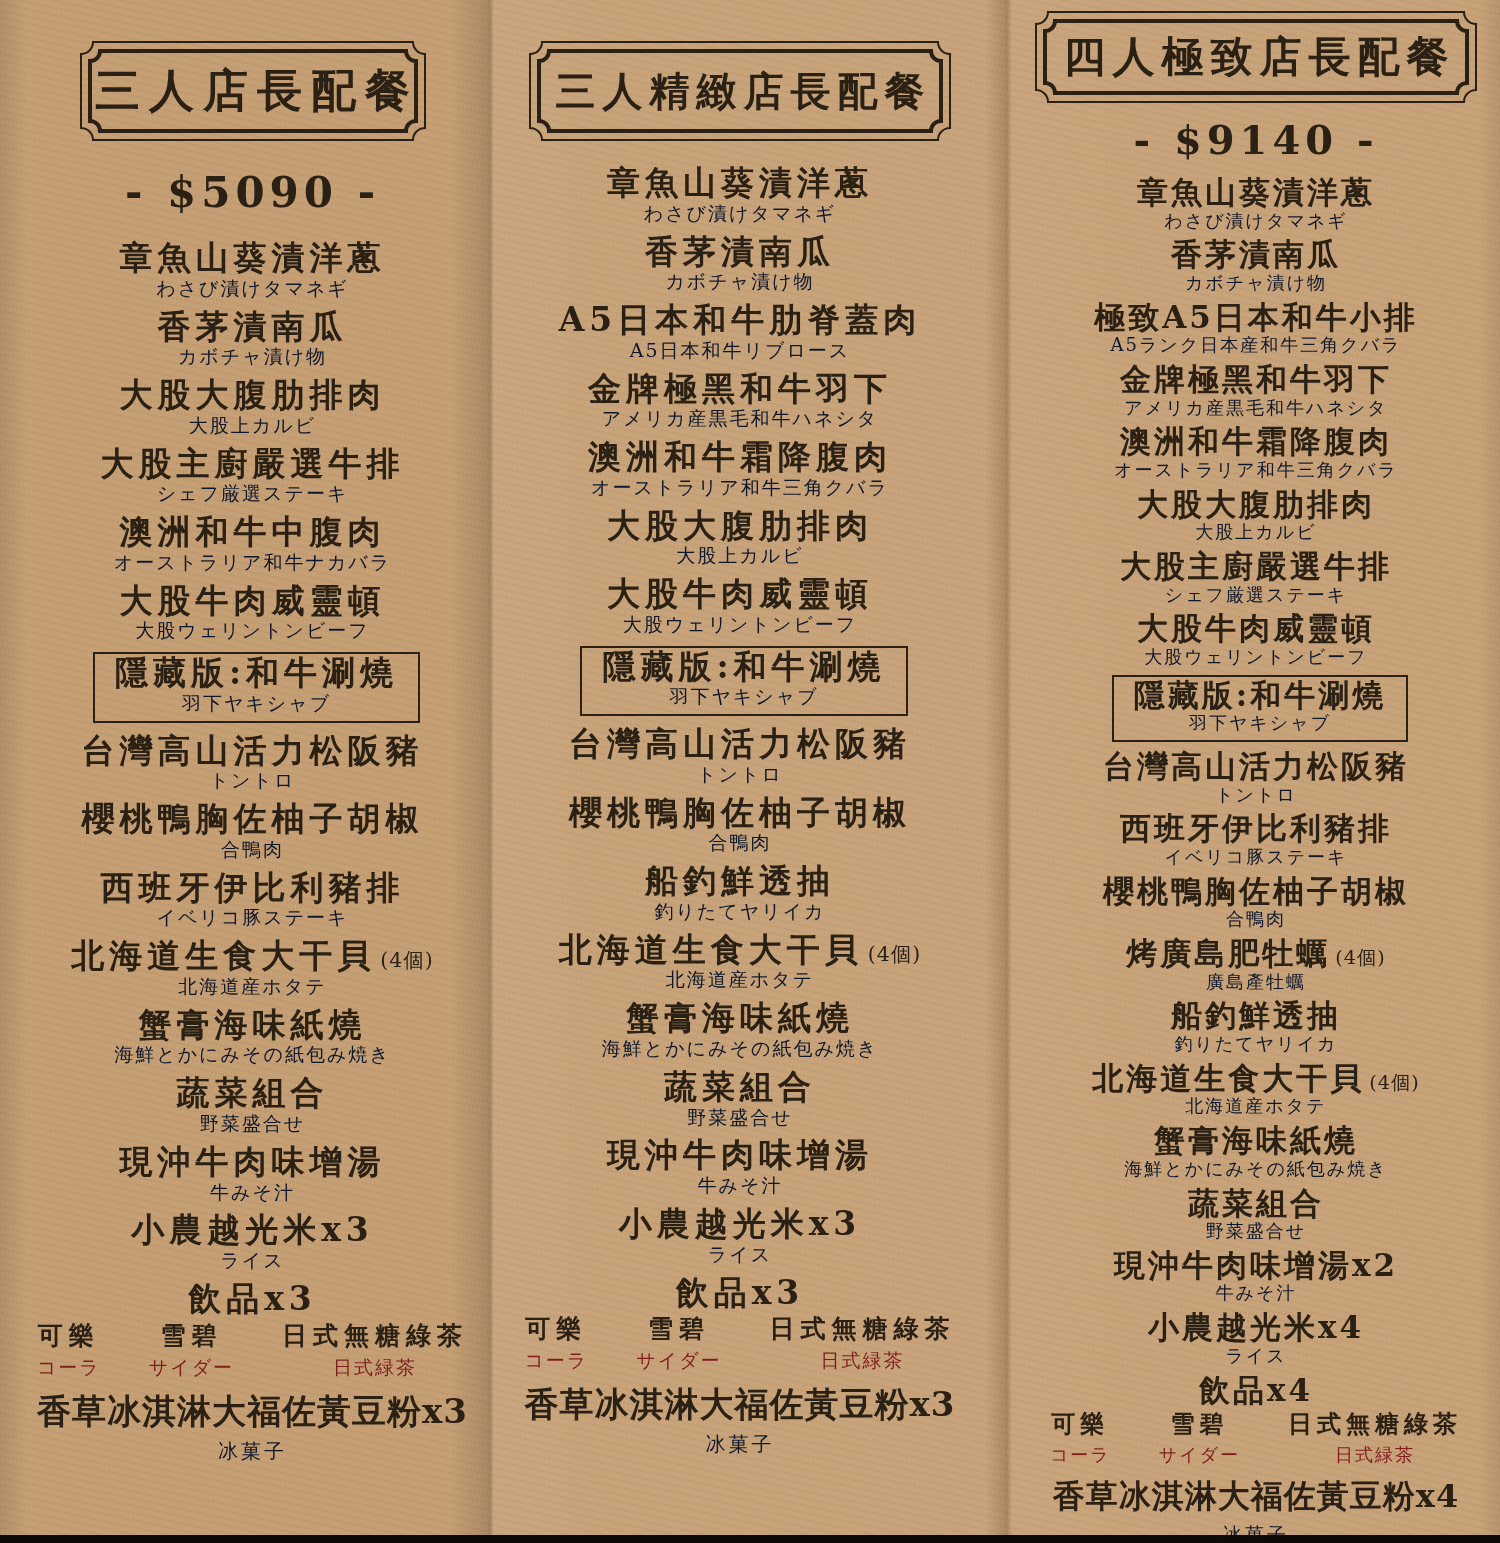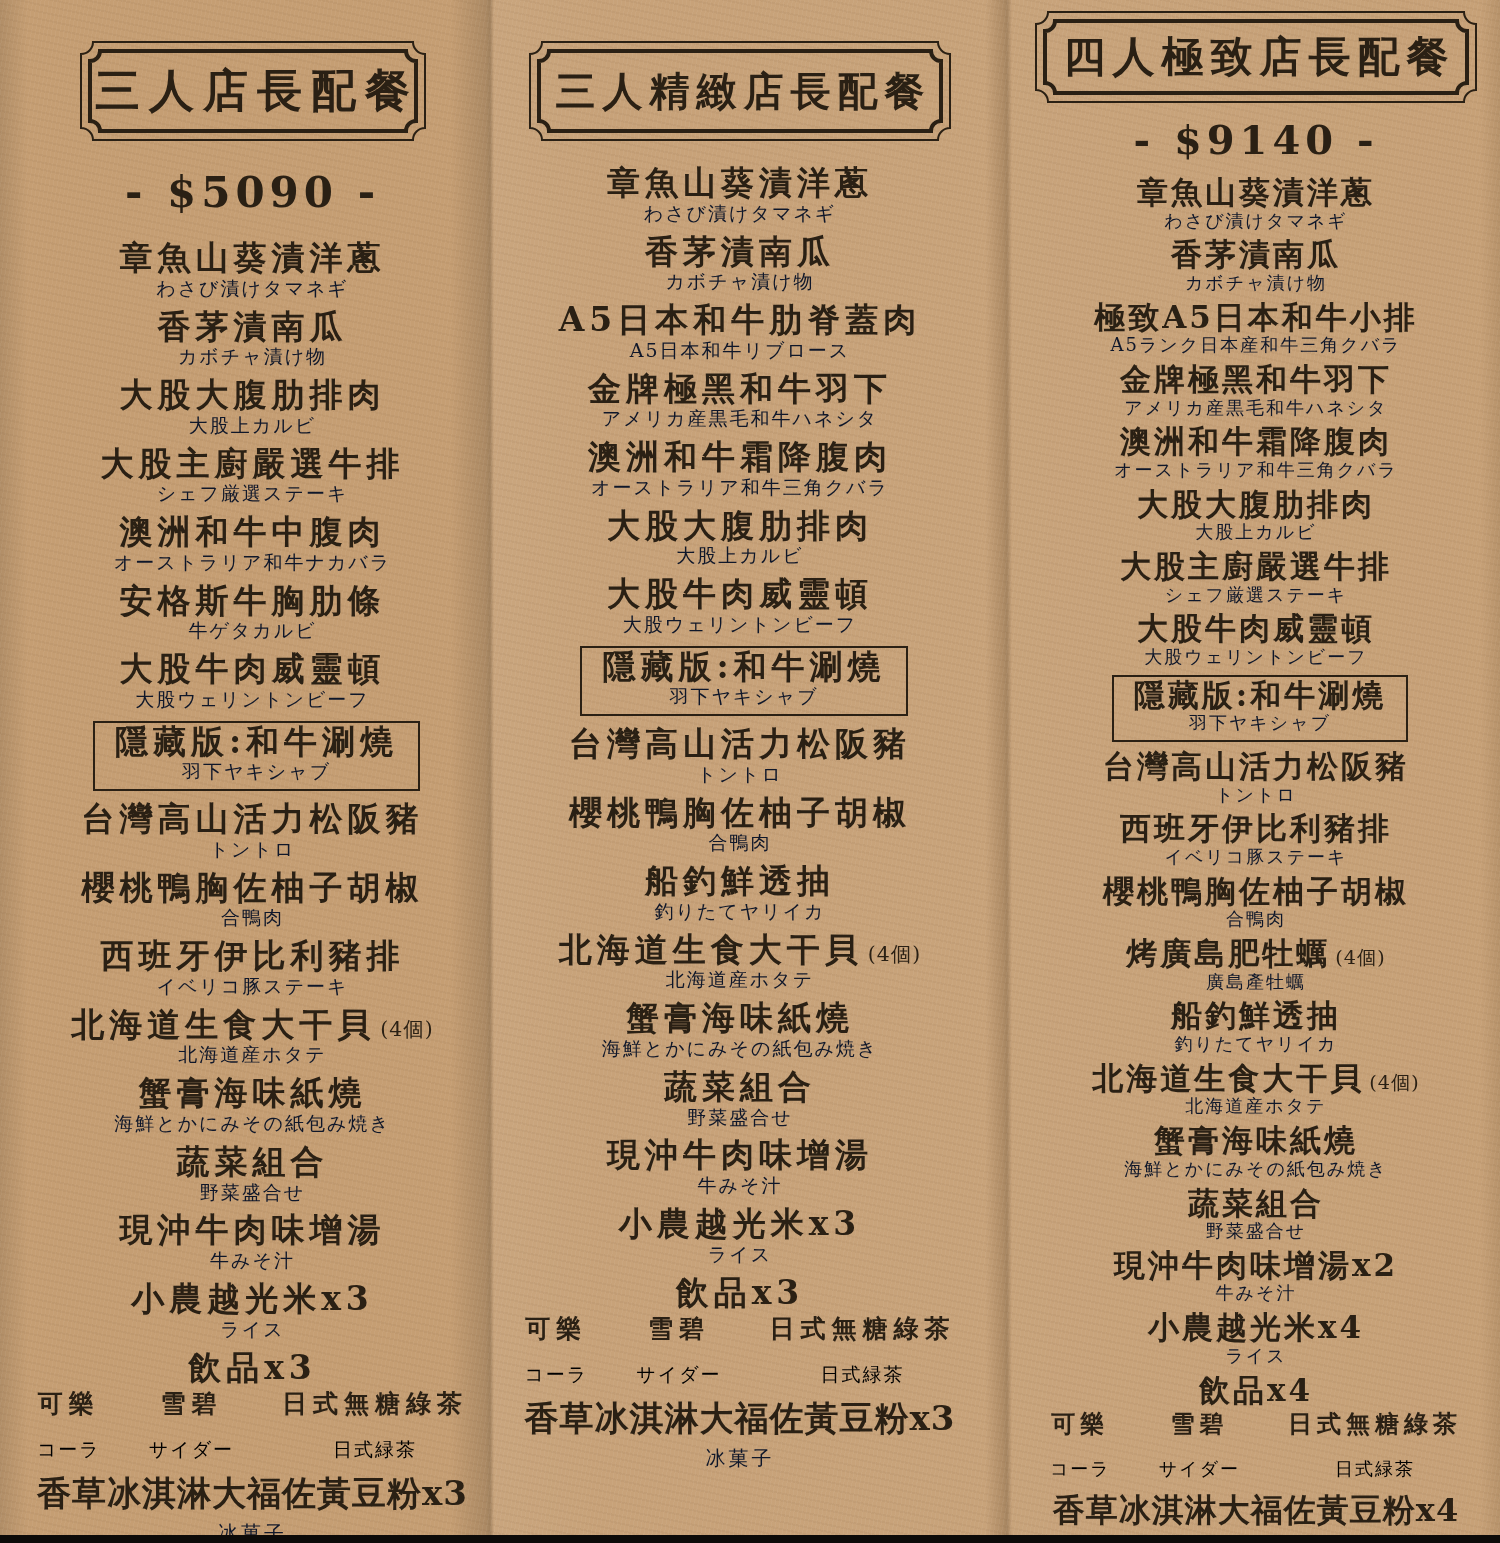--- a/index.html
+++ b/index.html
@@ -124,13 +124,6 @@
     <div class="item-sub">オーストラリア和牛ナカバラ</div>
   </div>
 
-  <div class="item">
-    <div class="item-name">
-      <span class="item-name-text">安格斯牛胸肋條</span>
-
-    </div>
-    <div class="item-sub">牛ゲタカルビ</div>
-  </div>
 
   <div class="item">
     <div class="item-name">

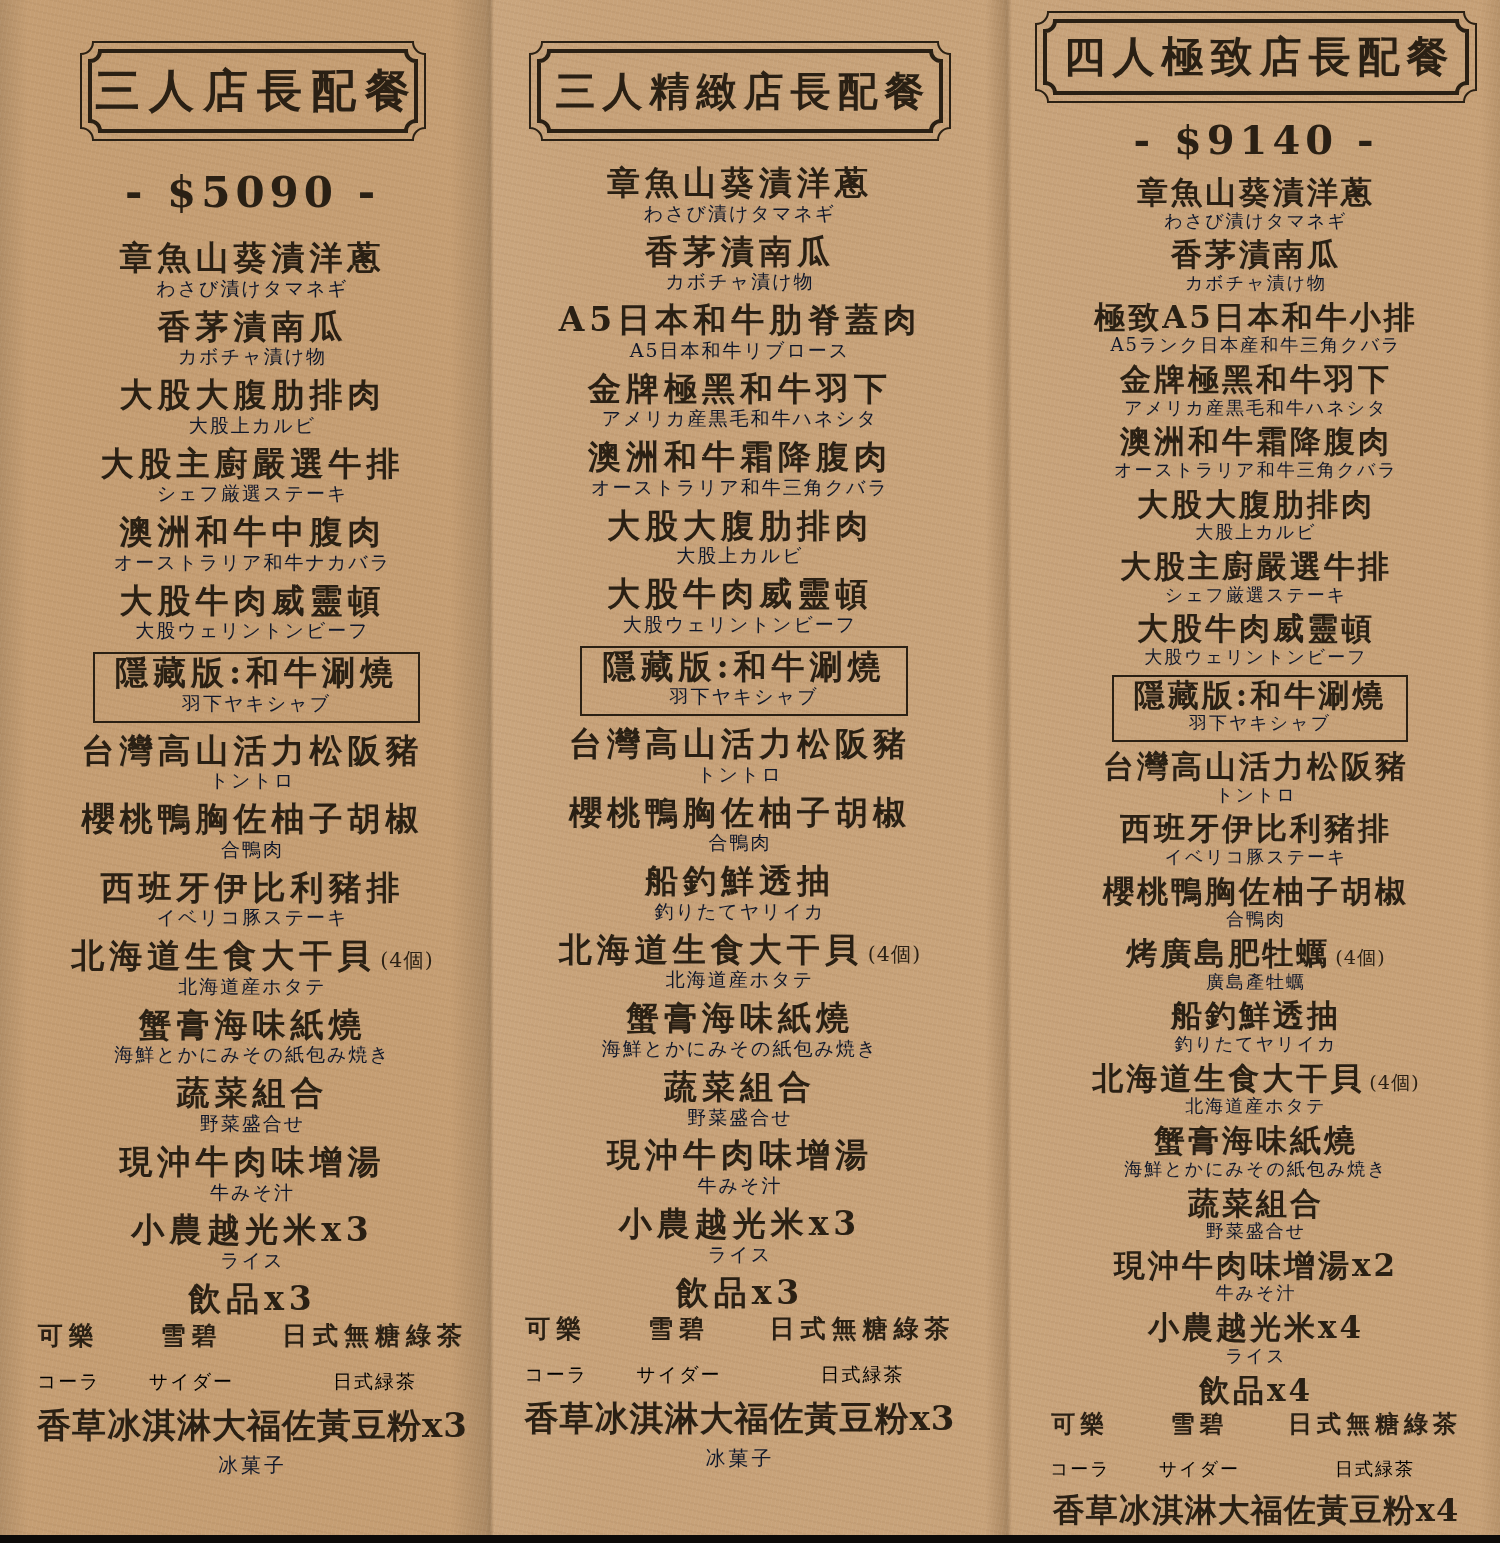--- a/index.html
+++ b/index.html
@@ -55,7 +55,7 @@
   .drinks{display:flex;justify-content:center;column-gap:48px;margin-top:2px;}
   .drink{display:flex;flex-direction:column;align-items:center;}
   .drink-name{font-weight:bold;white-space:nowrap;}
-  .drink-sub{white-space:nowrap;margin-top:17px;color:#000000;}
+  .drink-sub{white-space:nowrap;margin-top:3px;color:#7f1d1d;}
   .col-1 .drink-name,.col-2 .drink-name{font-size:25px;letter-spacing:6px;}
   .col-1 .drink-sub,.col-2 .drink-sub{font-size:19px;letter-spacing:2px;}
   .col-3 .drink-name{font-size:24px;letter-spacing:5px;}

